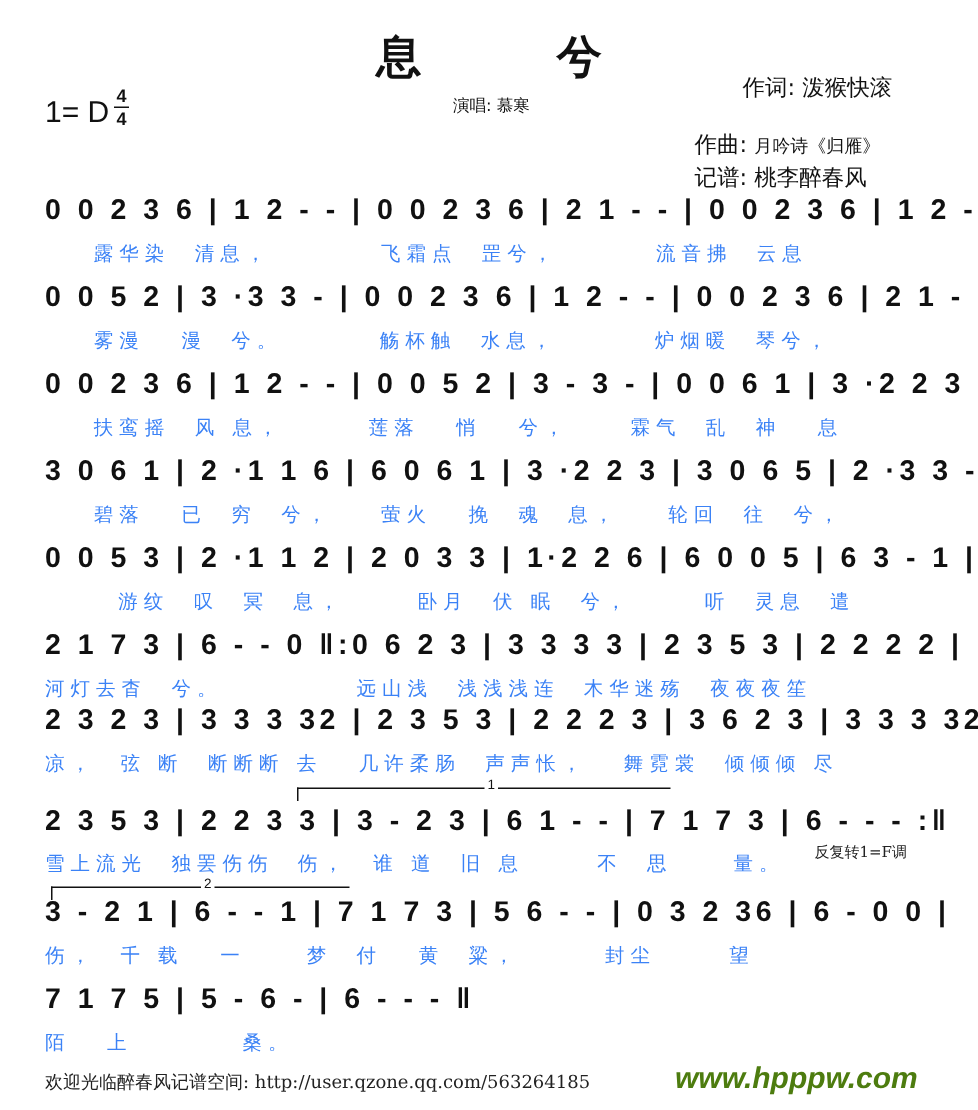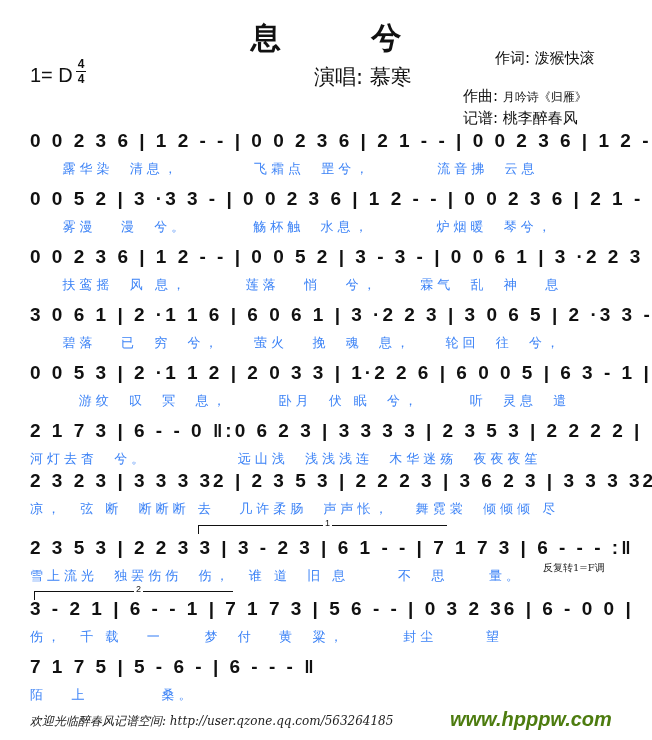--- a/index.html
+++ b/index.html
@@ -10,7 +10,7 @@
   .key { position:absolute; left:30px; top:64px; font-size:20px; font-family:"Liberation Sans", sans-serif; }
   .timesig { position:absolute; left:76px; top:58px; font-size:12px; font-weight:bold; line-height:12px;
              text-align:center; font-family:"Liberation Sans", sans-serif; }
-  .singer { position:absolute; left:314px; top:63px; font-size:21px; }
+  .singer { position:absolute; left:302px; top:63px; font-size:11px; }
   .credit { position:absolute; left:463px; font-size:15px; }
   .credit.small span.v { font-size:12px; }
   .row { position:absolute; left:0; width:652px; height:60px; }

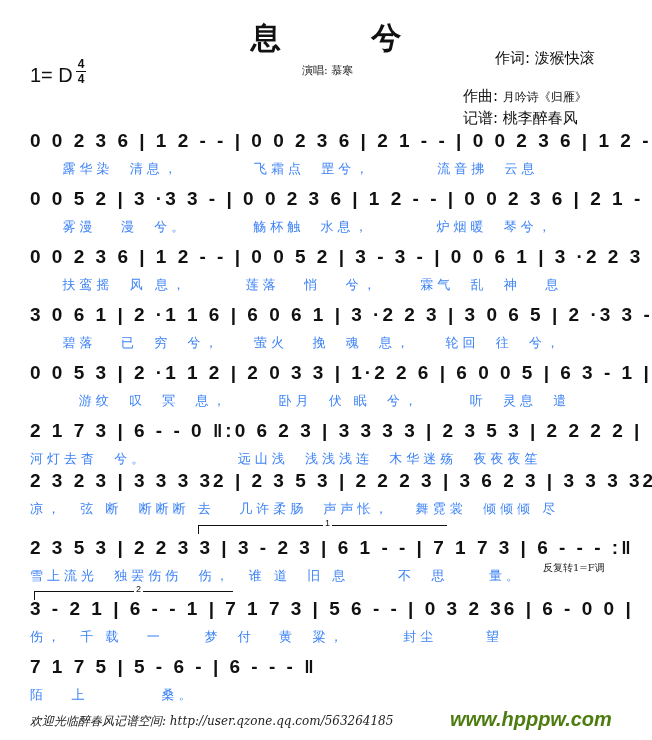--- a/index.html
+++ b/index.html
@@ -21,7 +21,7 @@
   .volta { position:absolute; height:8px; border-top:1px solid #111; border-left:1px solid #111; font-size:9px; }
   .volta span { position:absolute; top:-8px; left:50%; background:#fff; padding:0 2px; font-family:"Liberation Sans", sans-serif; }
   .annot { position:absolute; font-size:10px; font-family:"DejaVu Serif", serif; color:#222;margin-top:39px; }
-  .footer { position:absolute; left:30px; top:713px; font-size:12px; font-family:"DejaVu Serif", serif; color:#222;font-style:italic; }
+  .footer { position:absolute; left:30px; top:713px; font-size:12px; font-family:"DejaVu Serif", serif; color:#222; }
   .site { position:absolute; left:450px; top:708px; font-size:20px; font-weight:bold; font-style:italic;
           font-family:"Liberation Sans", sans-serif; color:#4d7c0f; }
 </style>

